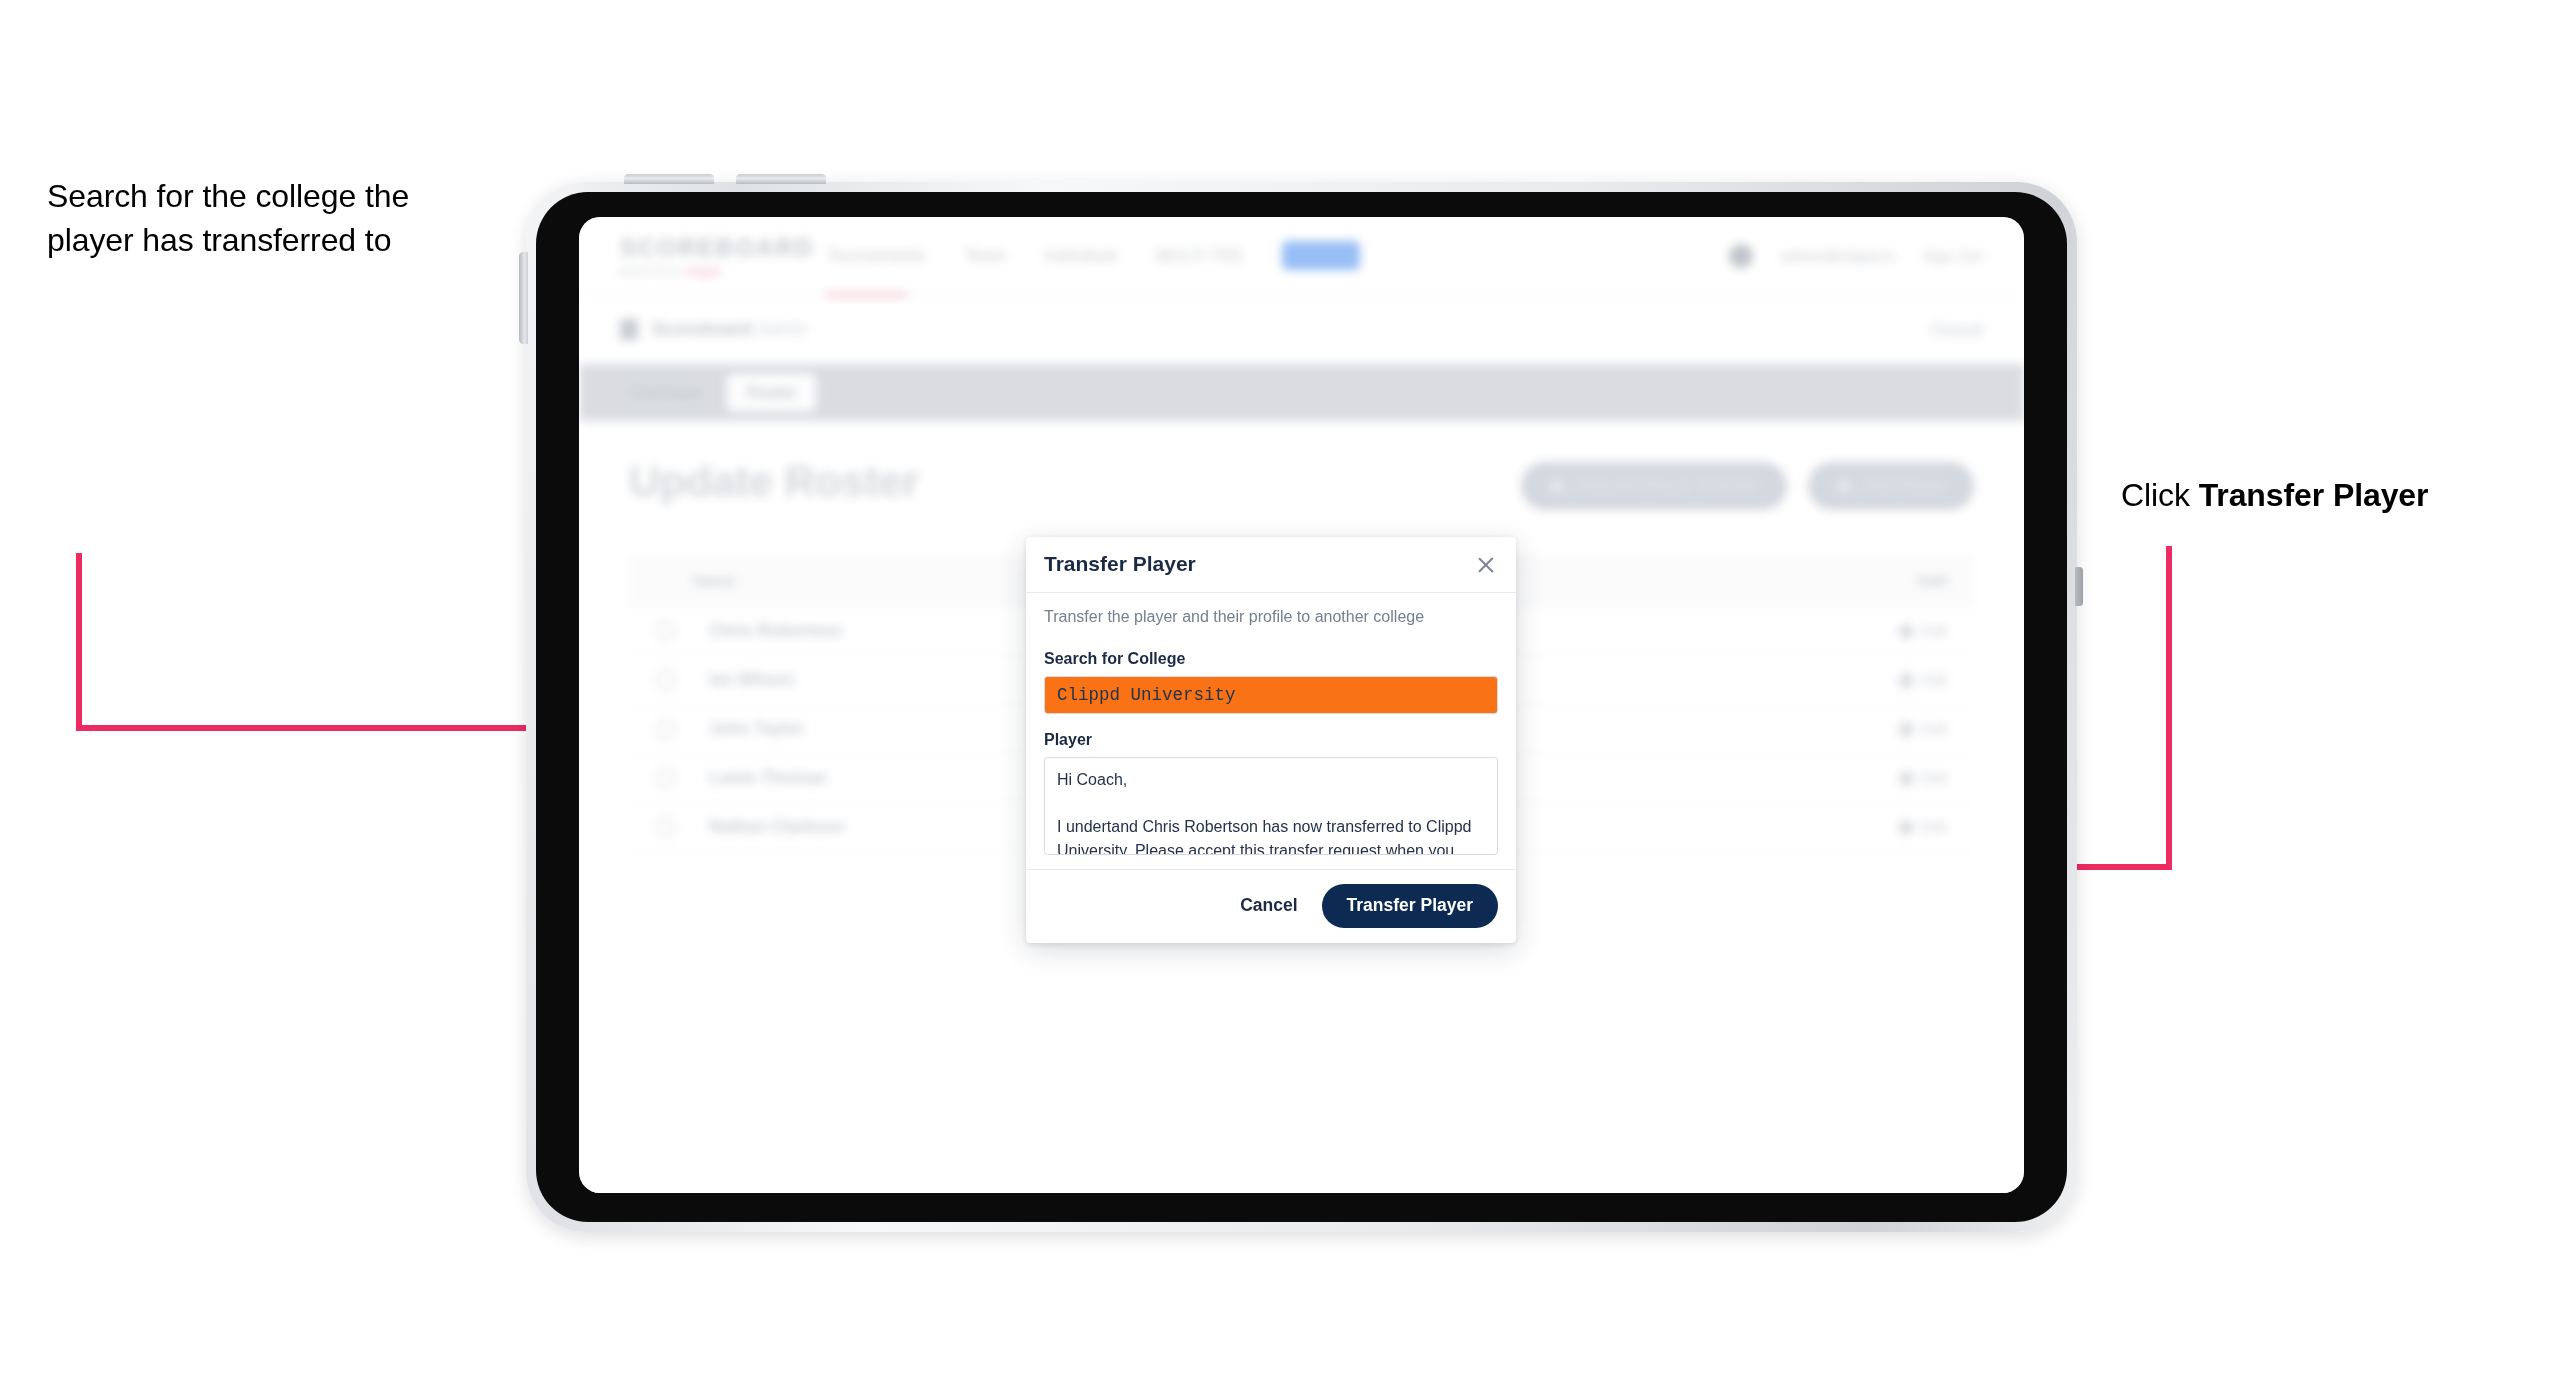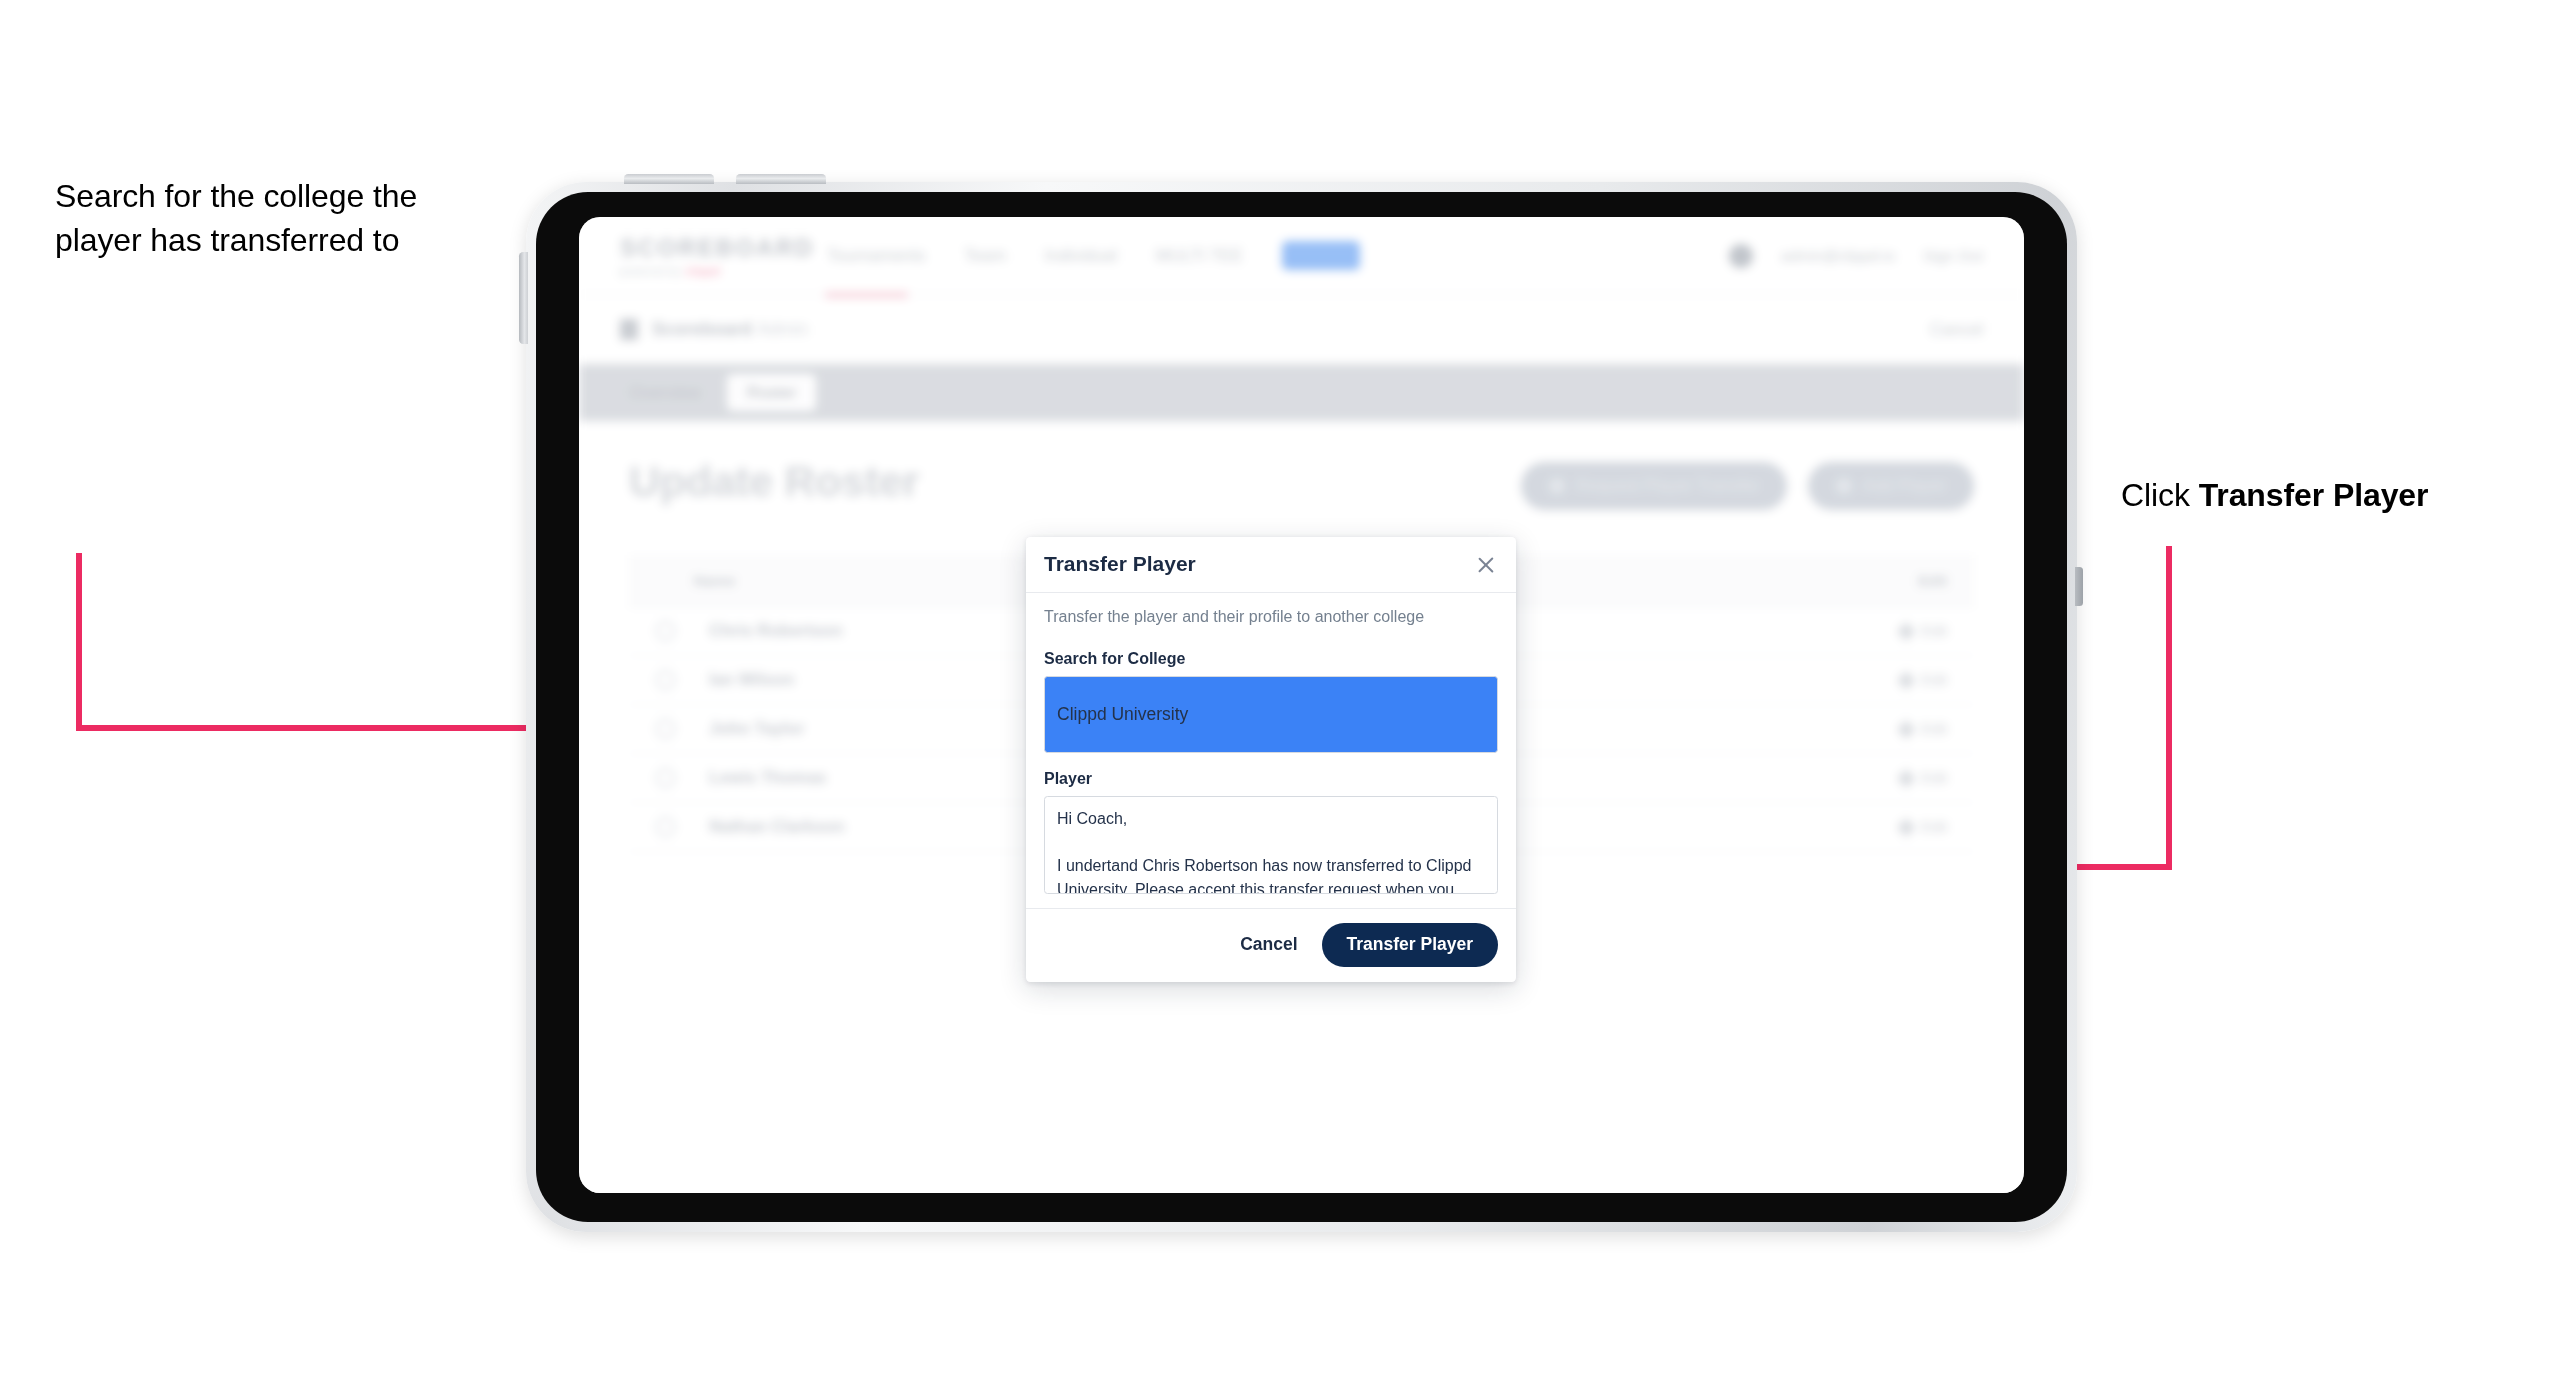--- a/index.html
+++ b/index.html
@@ -28,7 +28,7 @@
     line-height: 1.37;
     color: #000000;
     font-weight: 400;
-    margin: 0 0 43px 12px;
+    margin: 0 0 43px 4px;
     letter-spacing: -0.1px;
   }
   .annot-para:last-child { margin-bottom: 0; }

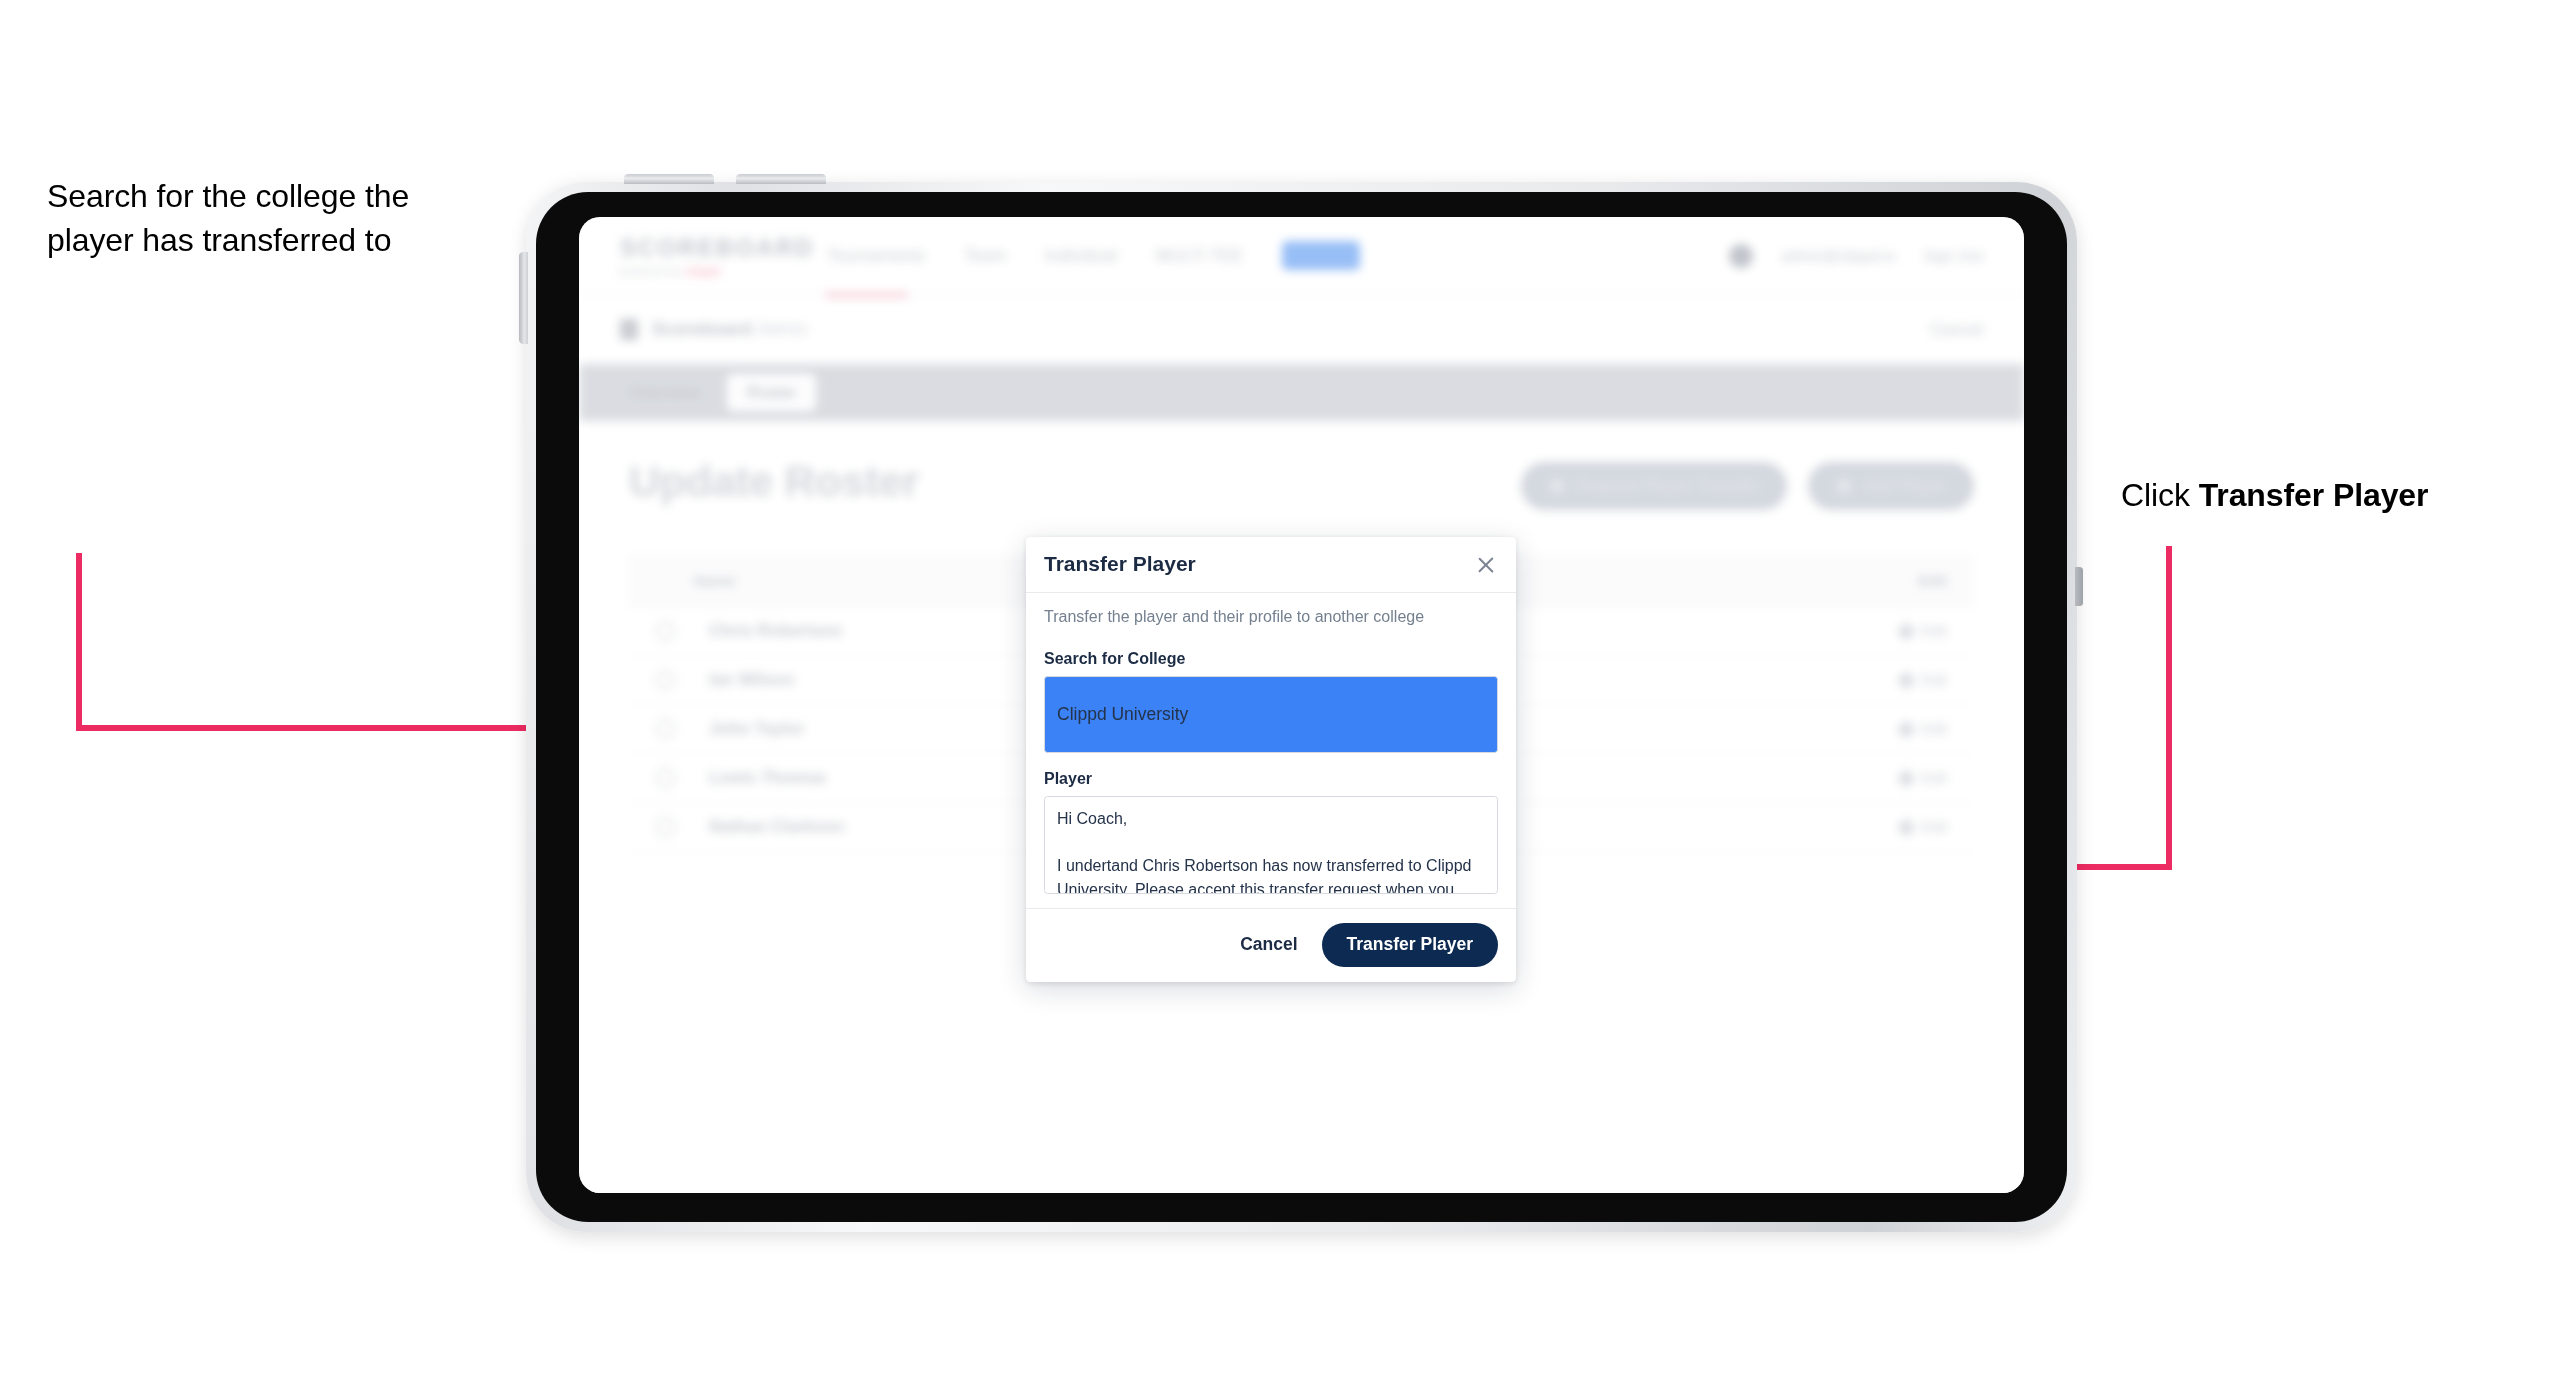--- a/index.html
+++ b/index.html
@@ -221,9 +221,9 @@
   .text-input {
     width: 100%; box-sizing: border-box;
     border: 0.7px solid #d6dae0; border-radius: 3.5px;
-    padding: 27px 12px; font-size: 17.5px; color: #24324a;
-    font-family: Liberation Sans, sans-serif;
-    background: #3b82f6; outline: none;
+    padding: 8px 12px; font-size: 17.5px; color: #24324a;
+    font-family: Liberation Mono, monospace;
+    background: #f97316; outline: none;
   }
   .field-gap { height: 17px; }
   .textarea-box {

